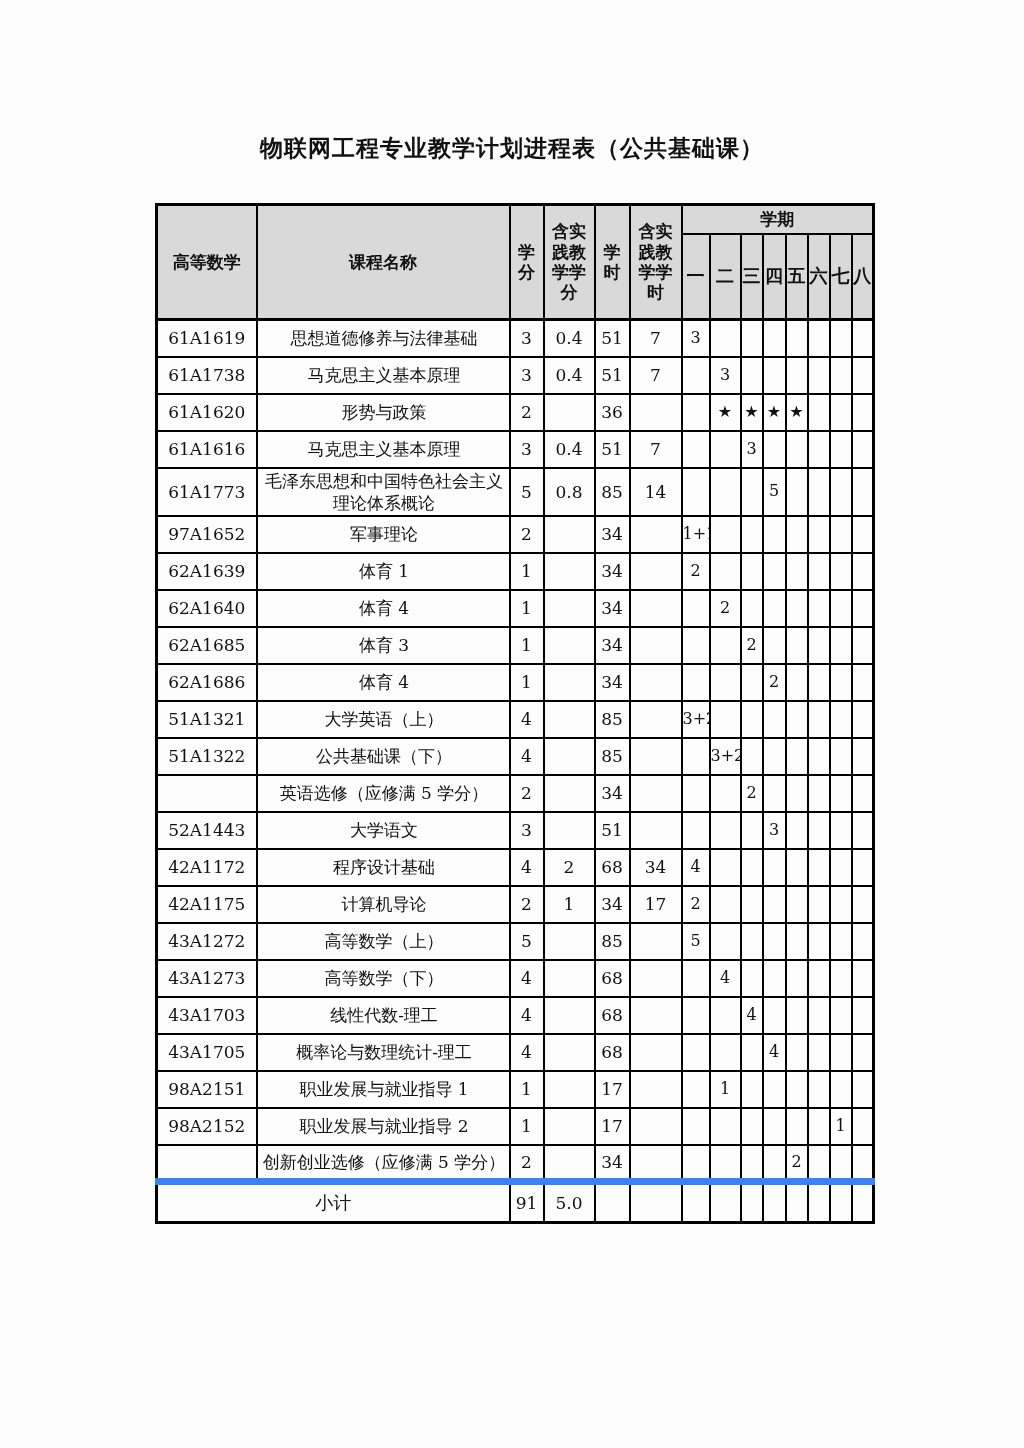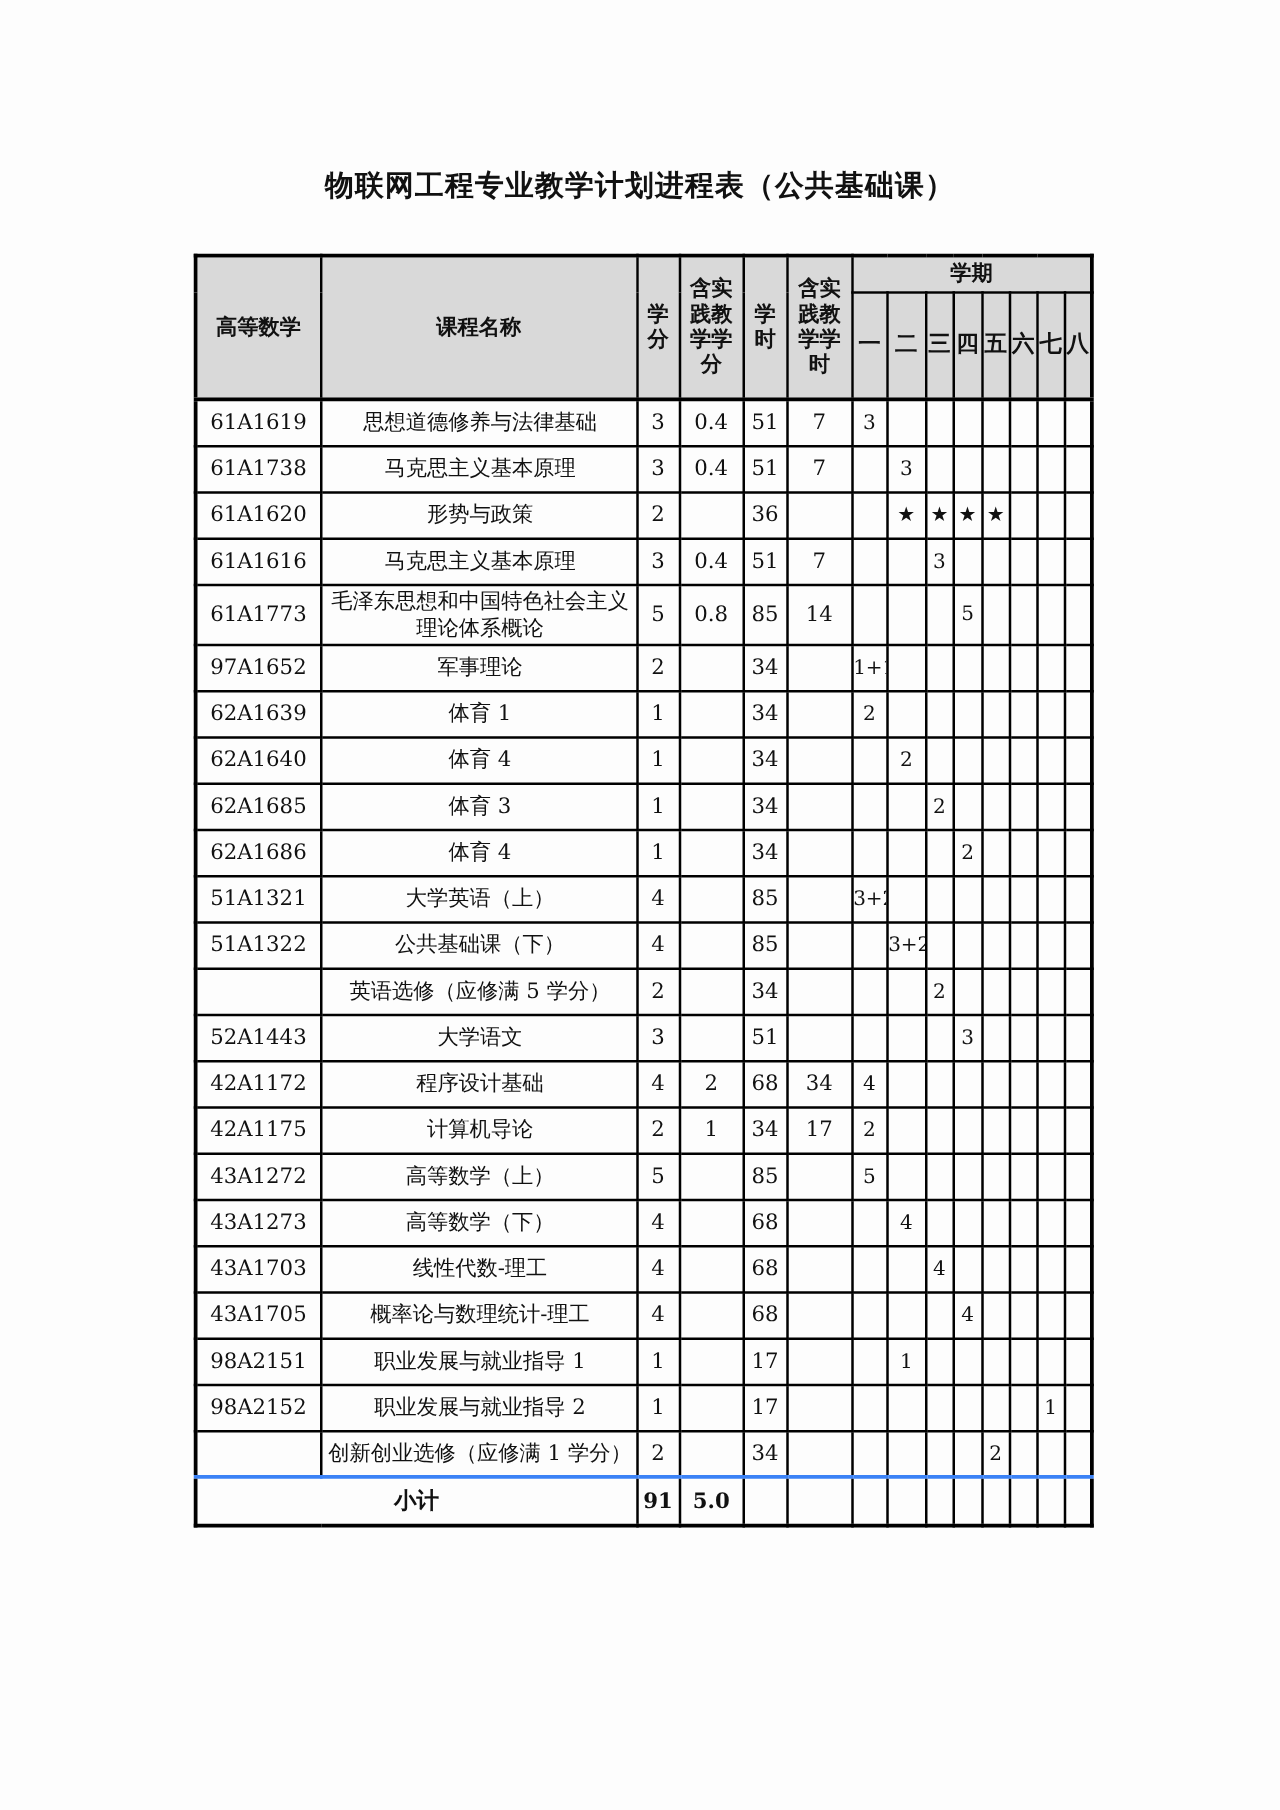--- a/index.html
+++ b/index.html
@@ -487,7 +487,7 @@
         </tr>
         <tr>
           <td></td>
-          <td class="name-cell">创新创业选修（应修满 1 学分）</td>
+          <td class="name-cell">创新创业选修（应修满 5 学分）</td>
           <td>2</td>
           <td></td>
           <td>34</td>

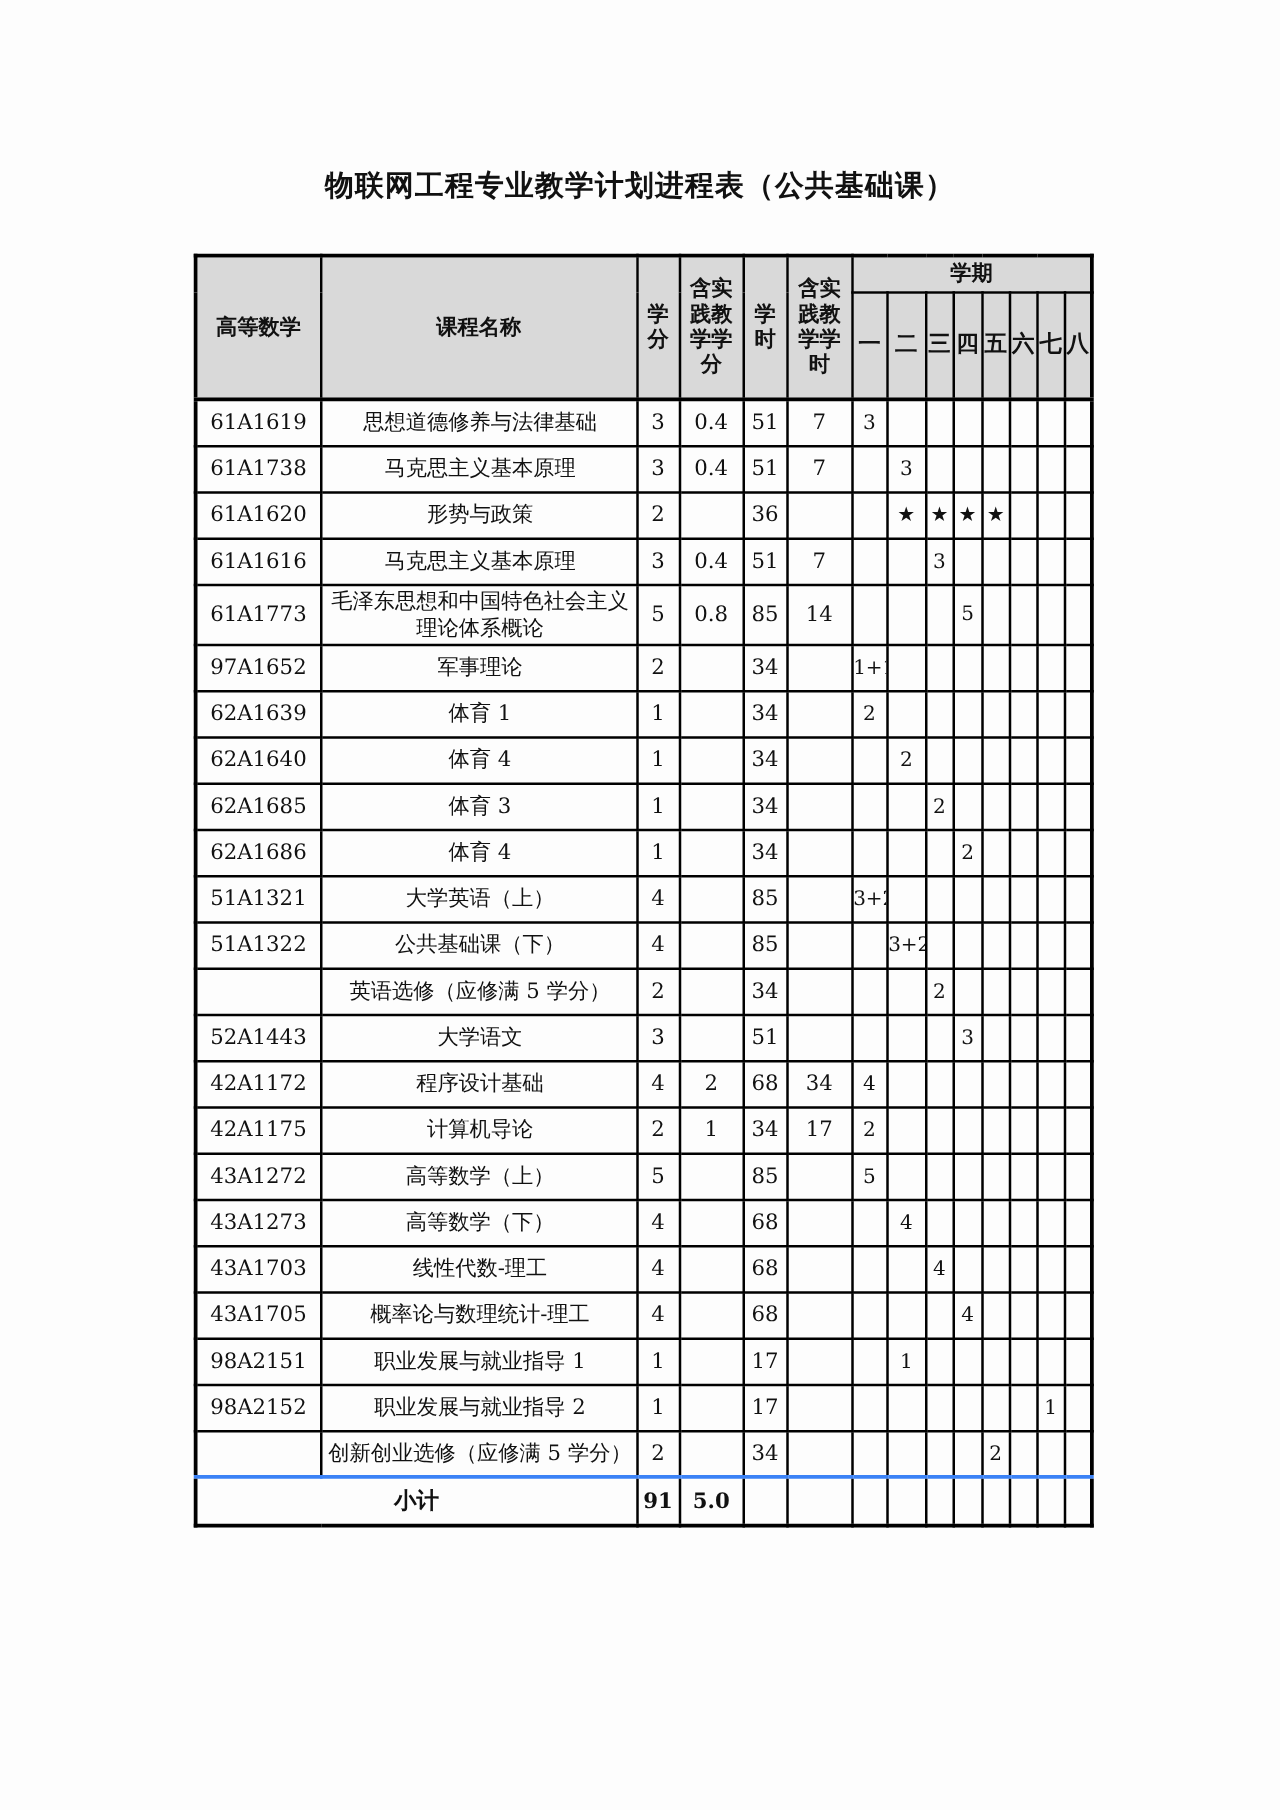--- a/index.html
+++ b/index.html
@@ -69,8 +69,8 @@
   }
   table.plan td.sem-cell { font-size: 16px; padding: 0; }
   table.plan tr.subtotal-row td {
-    font-weight: bold;
-    border-top: 3px solid #3b82f6;
+    font-weight: normal;
+    border-top: 7px solid #3b82f6;
     height: 34px;
   }
   table.plan tr.subtotal-row td.subtotal-label {

